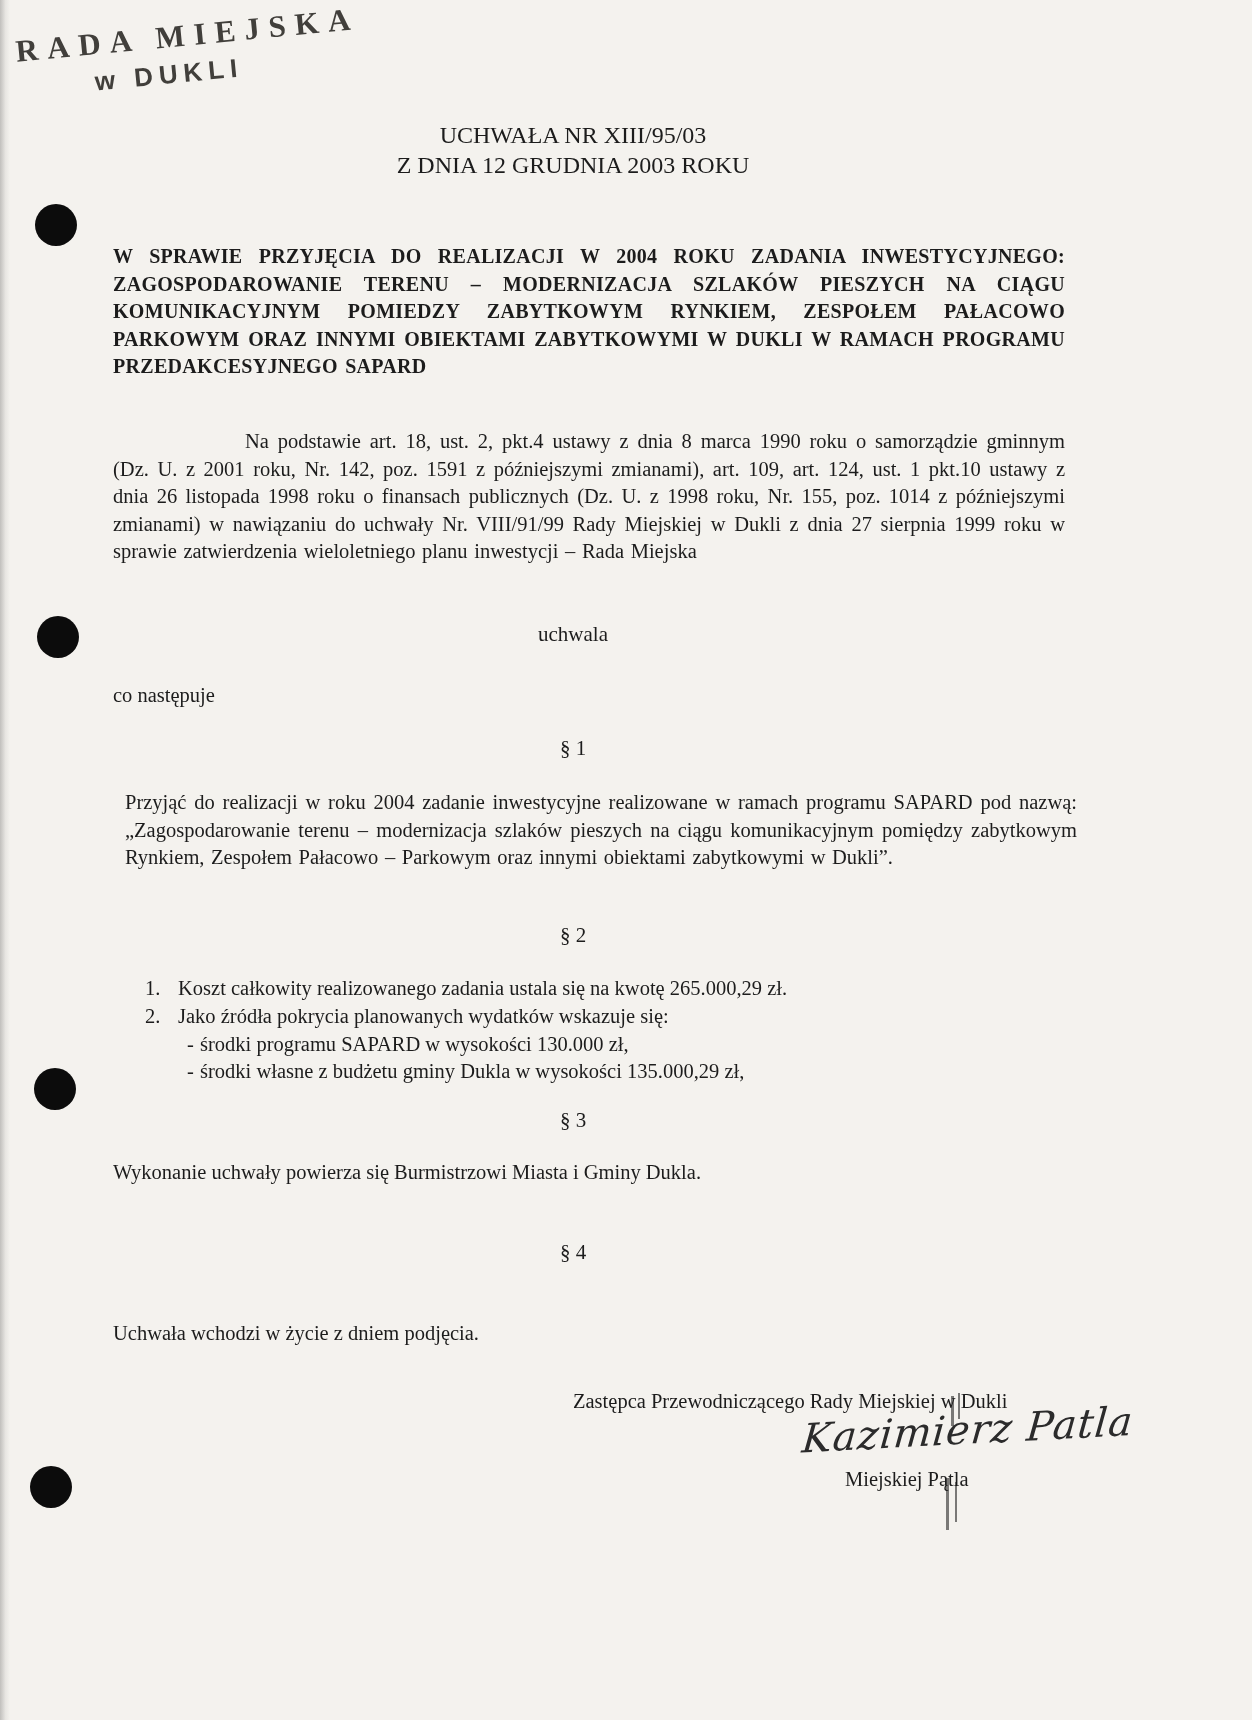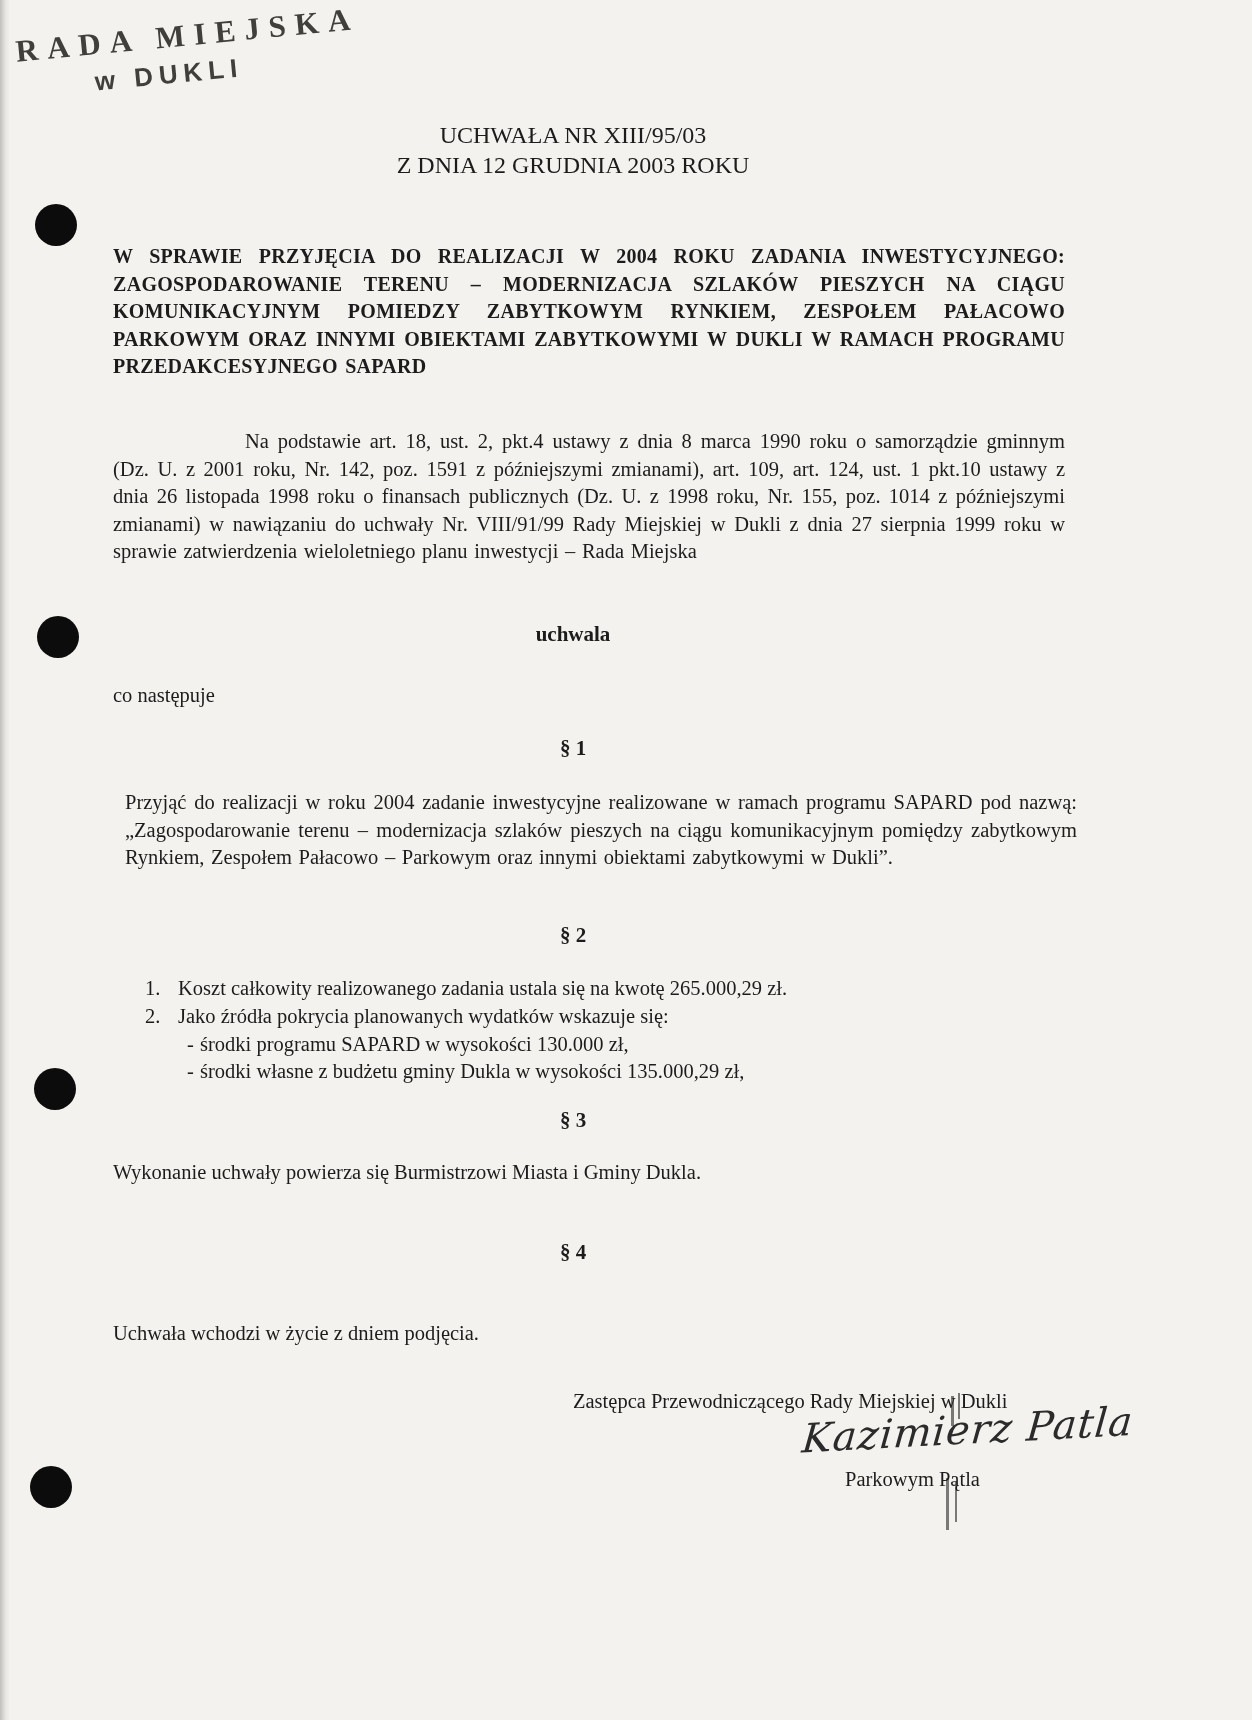--- a/index.html
+++ b/index.html
@@ -50,7 +50,7 @@
   }
   .center-head{
     position:absolute;left:113px;width:920px;text-align:center;
-    font-weight:700;font-size:21px;
+    font-weight:400;font-size:21px;
   }
   .plain{
     position:absolute;left:113px;font-size:20.5px;

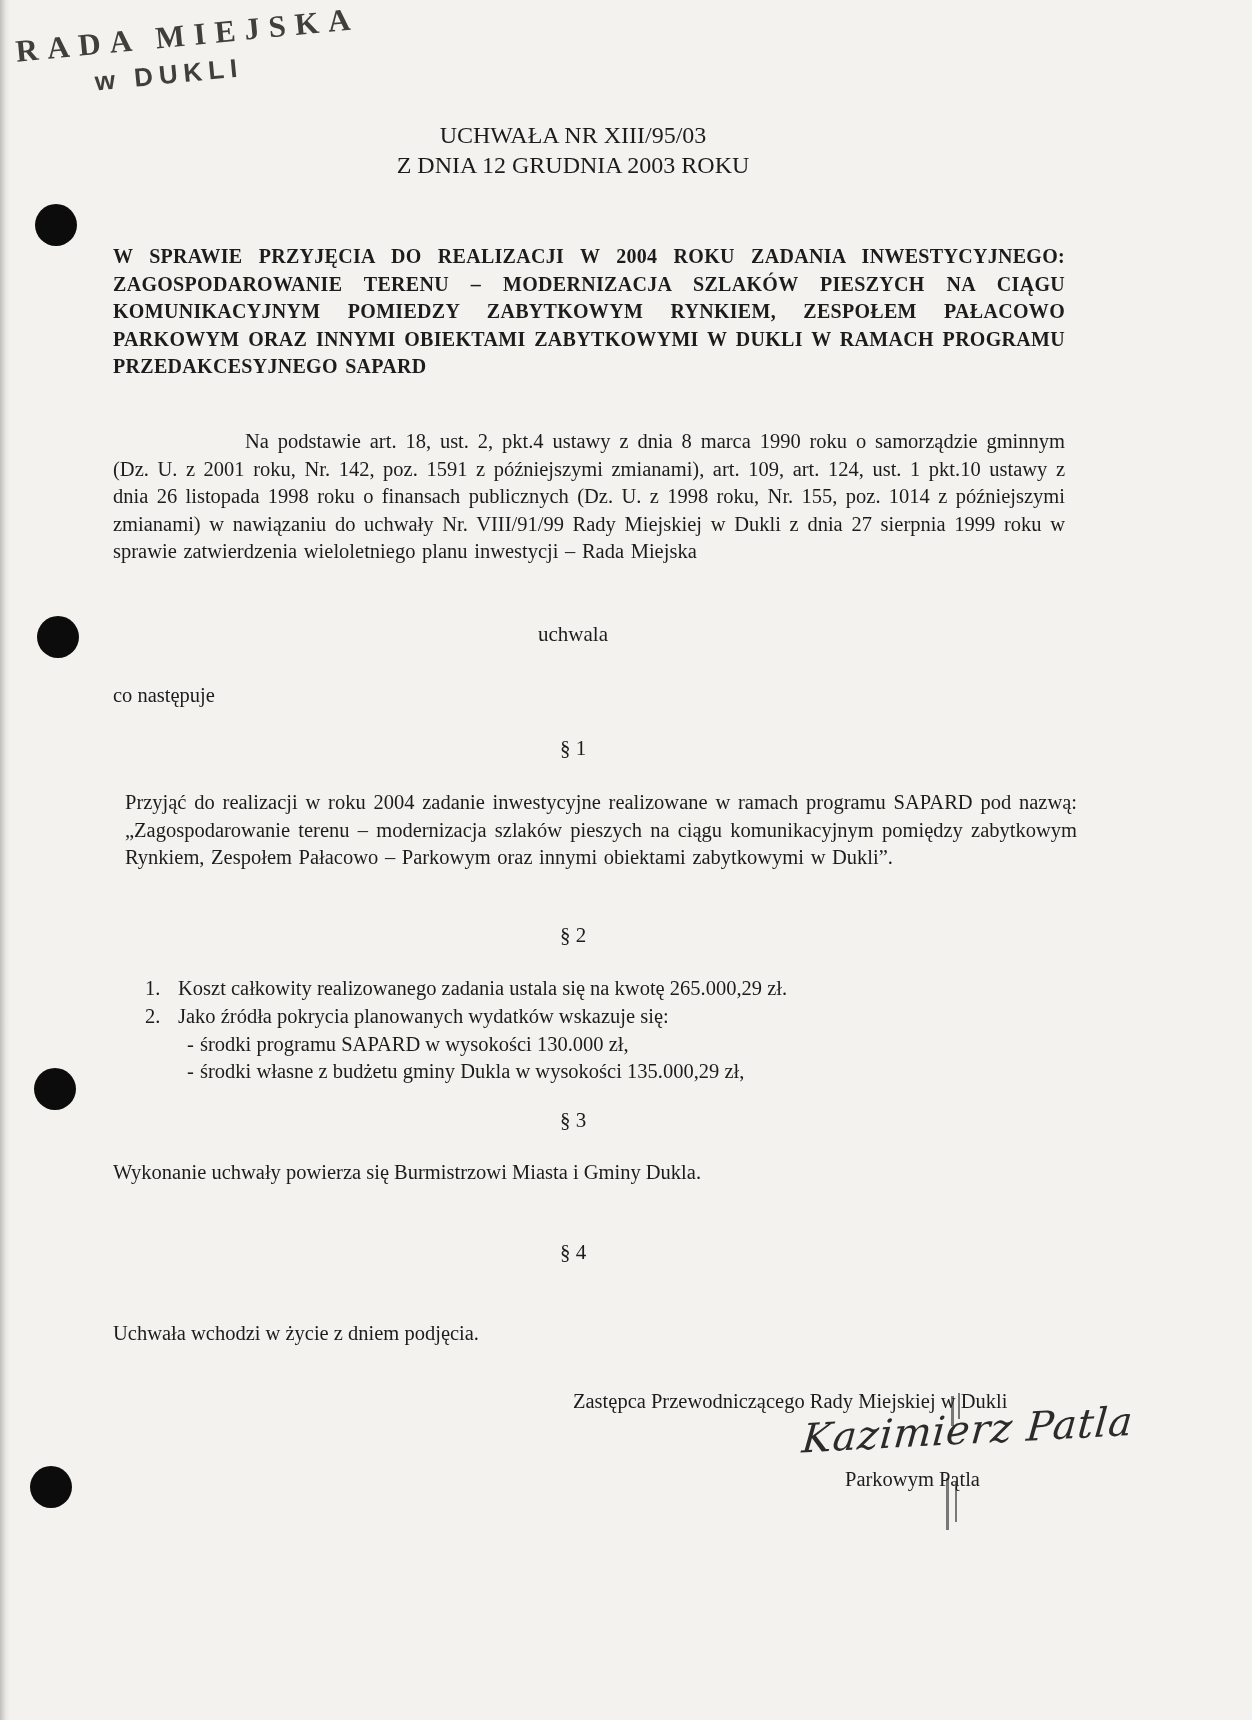--- a/index.html
+++ b/index.html
@@ -139,7 +139,7 @@
 
   <div class="sig-role">Zastępca Przewodniczącego Rady Miejskiej w Dukli</div>
   <div class="sig-hand">Kazimierz Patla</div>
-  <div class="sig-name">Parkowym Pątla</div>
+  <div class="sig-name">Miejskiej Pątla</div>
 
   <div class="smudge" style="left:951px;top:1396px;width:3px;height:30px;"></div>
   <div class="smudge" style="left:958px;top:1393px;width:2px;height:26px;"></div>

